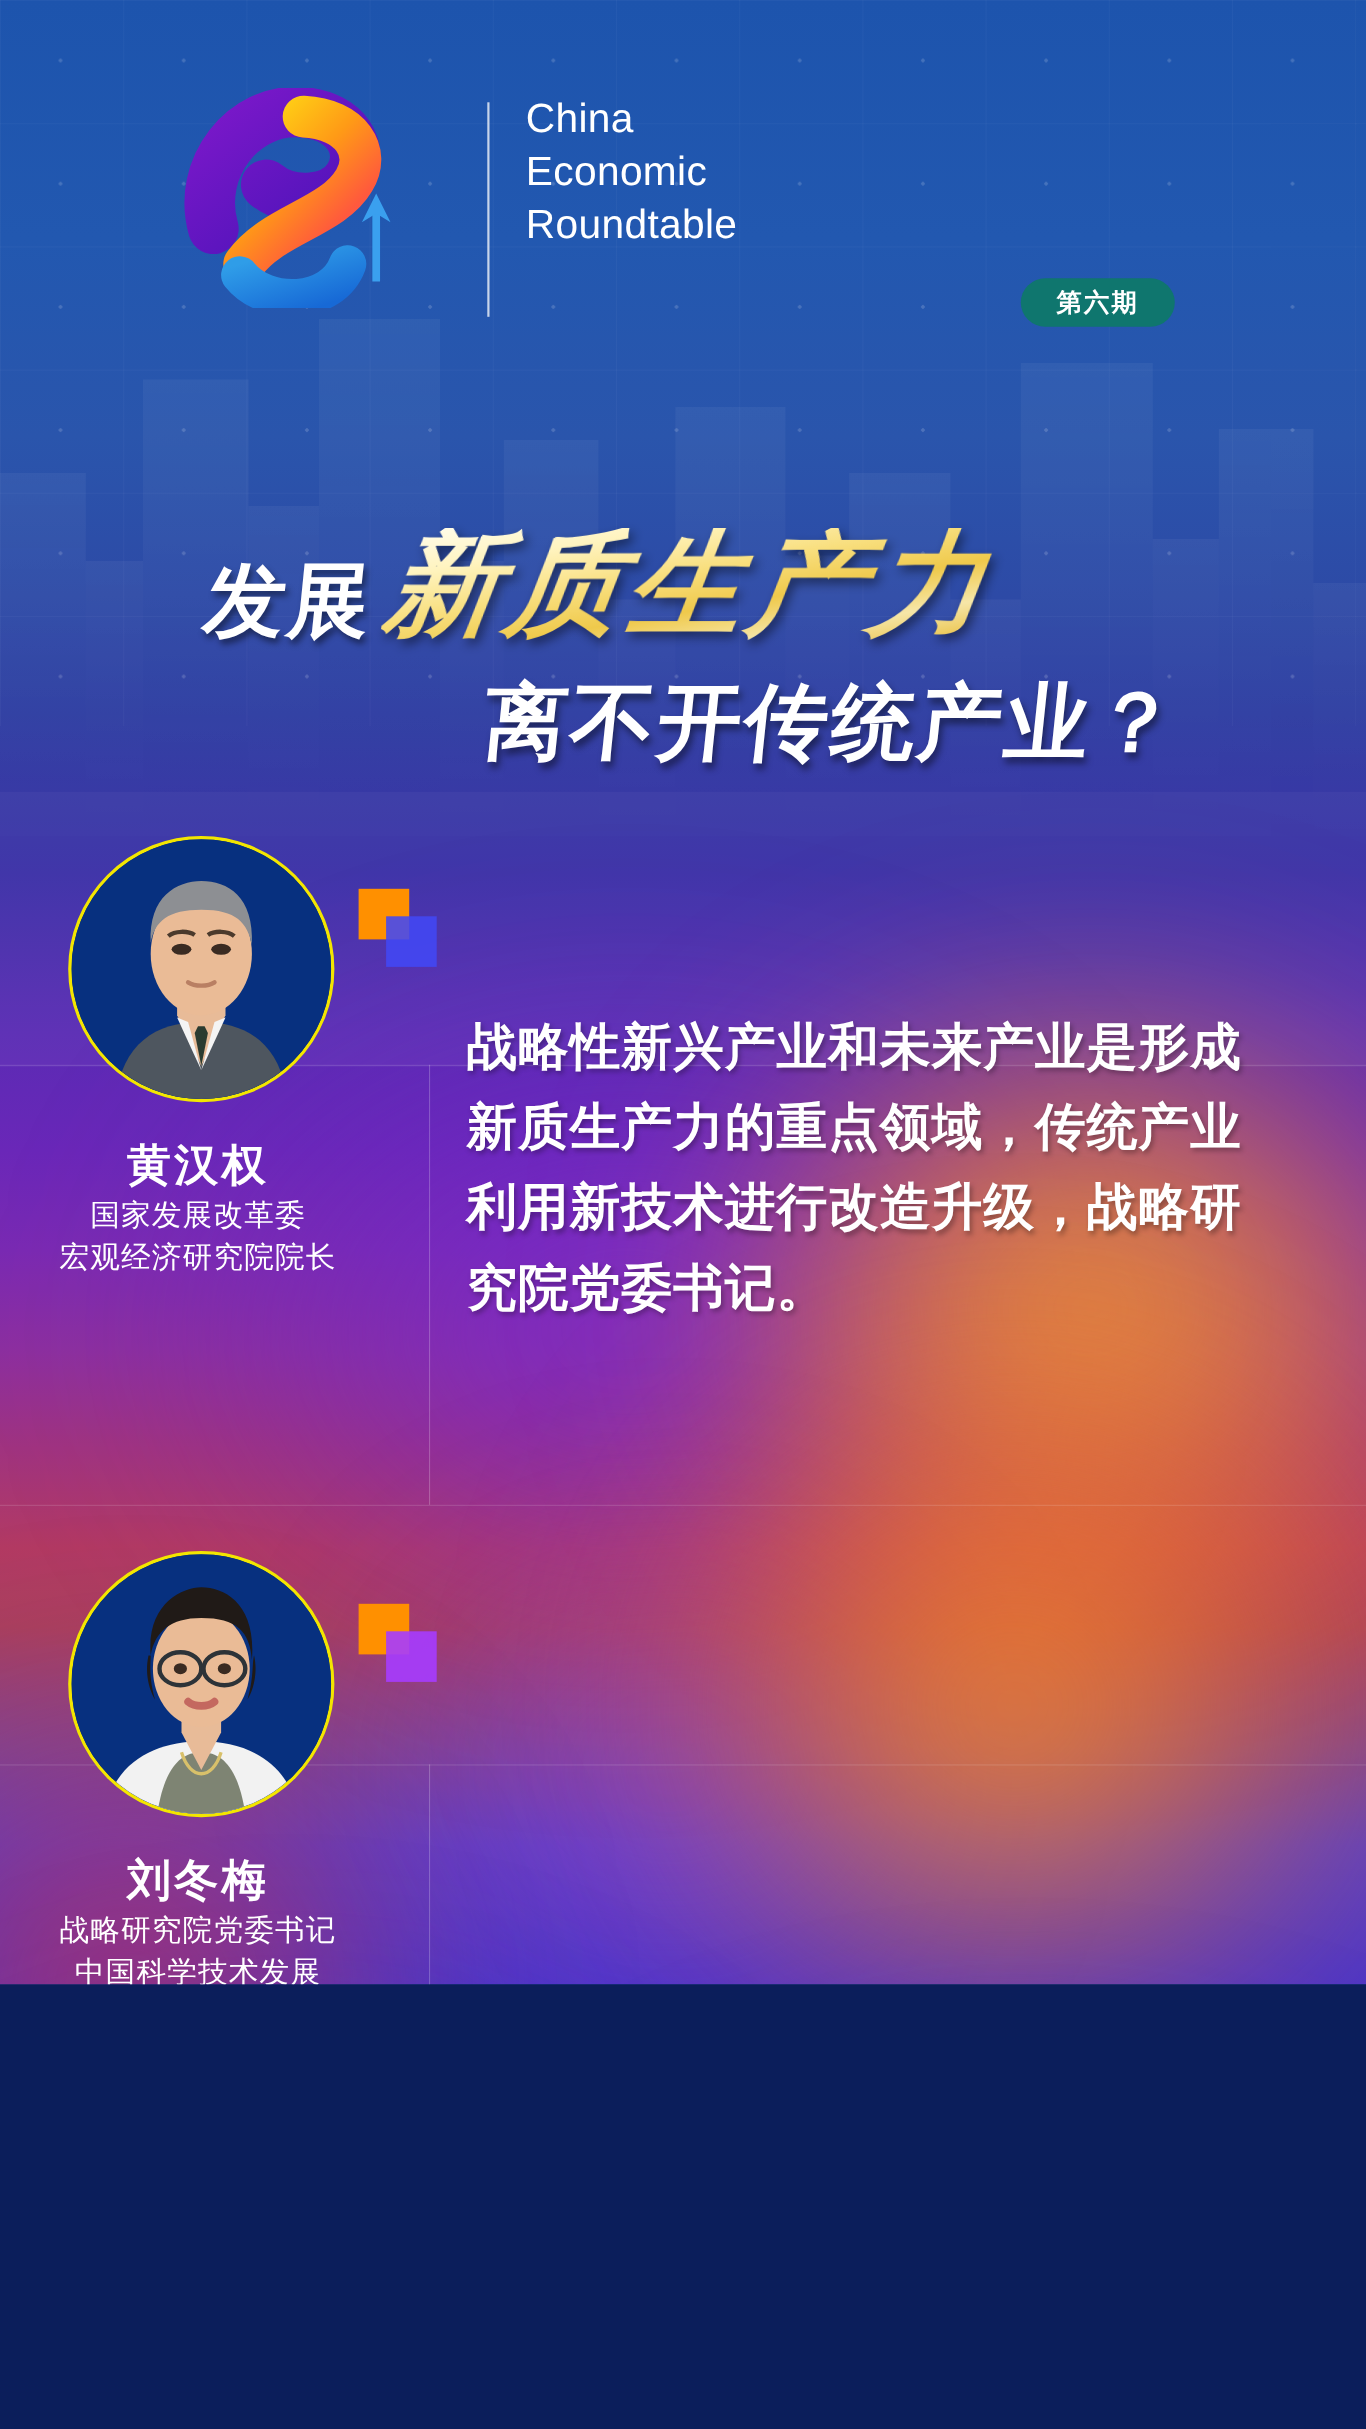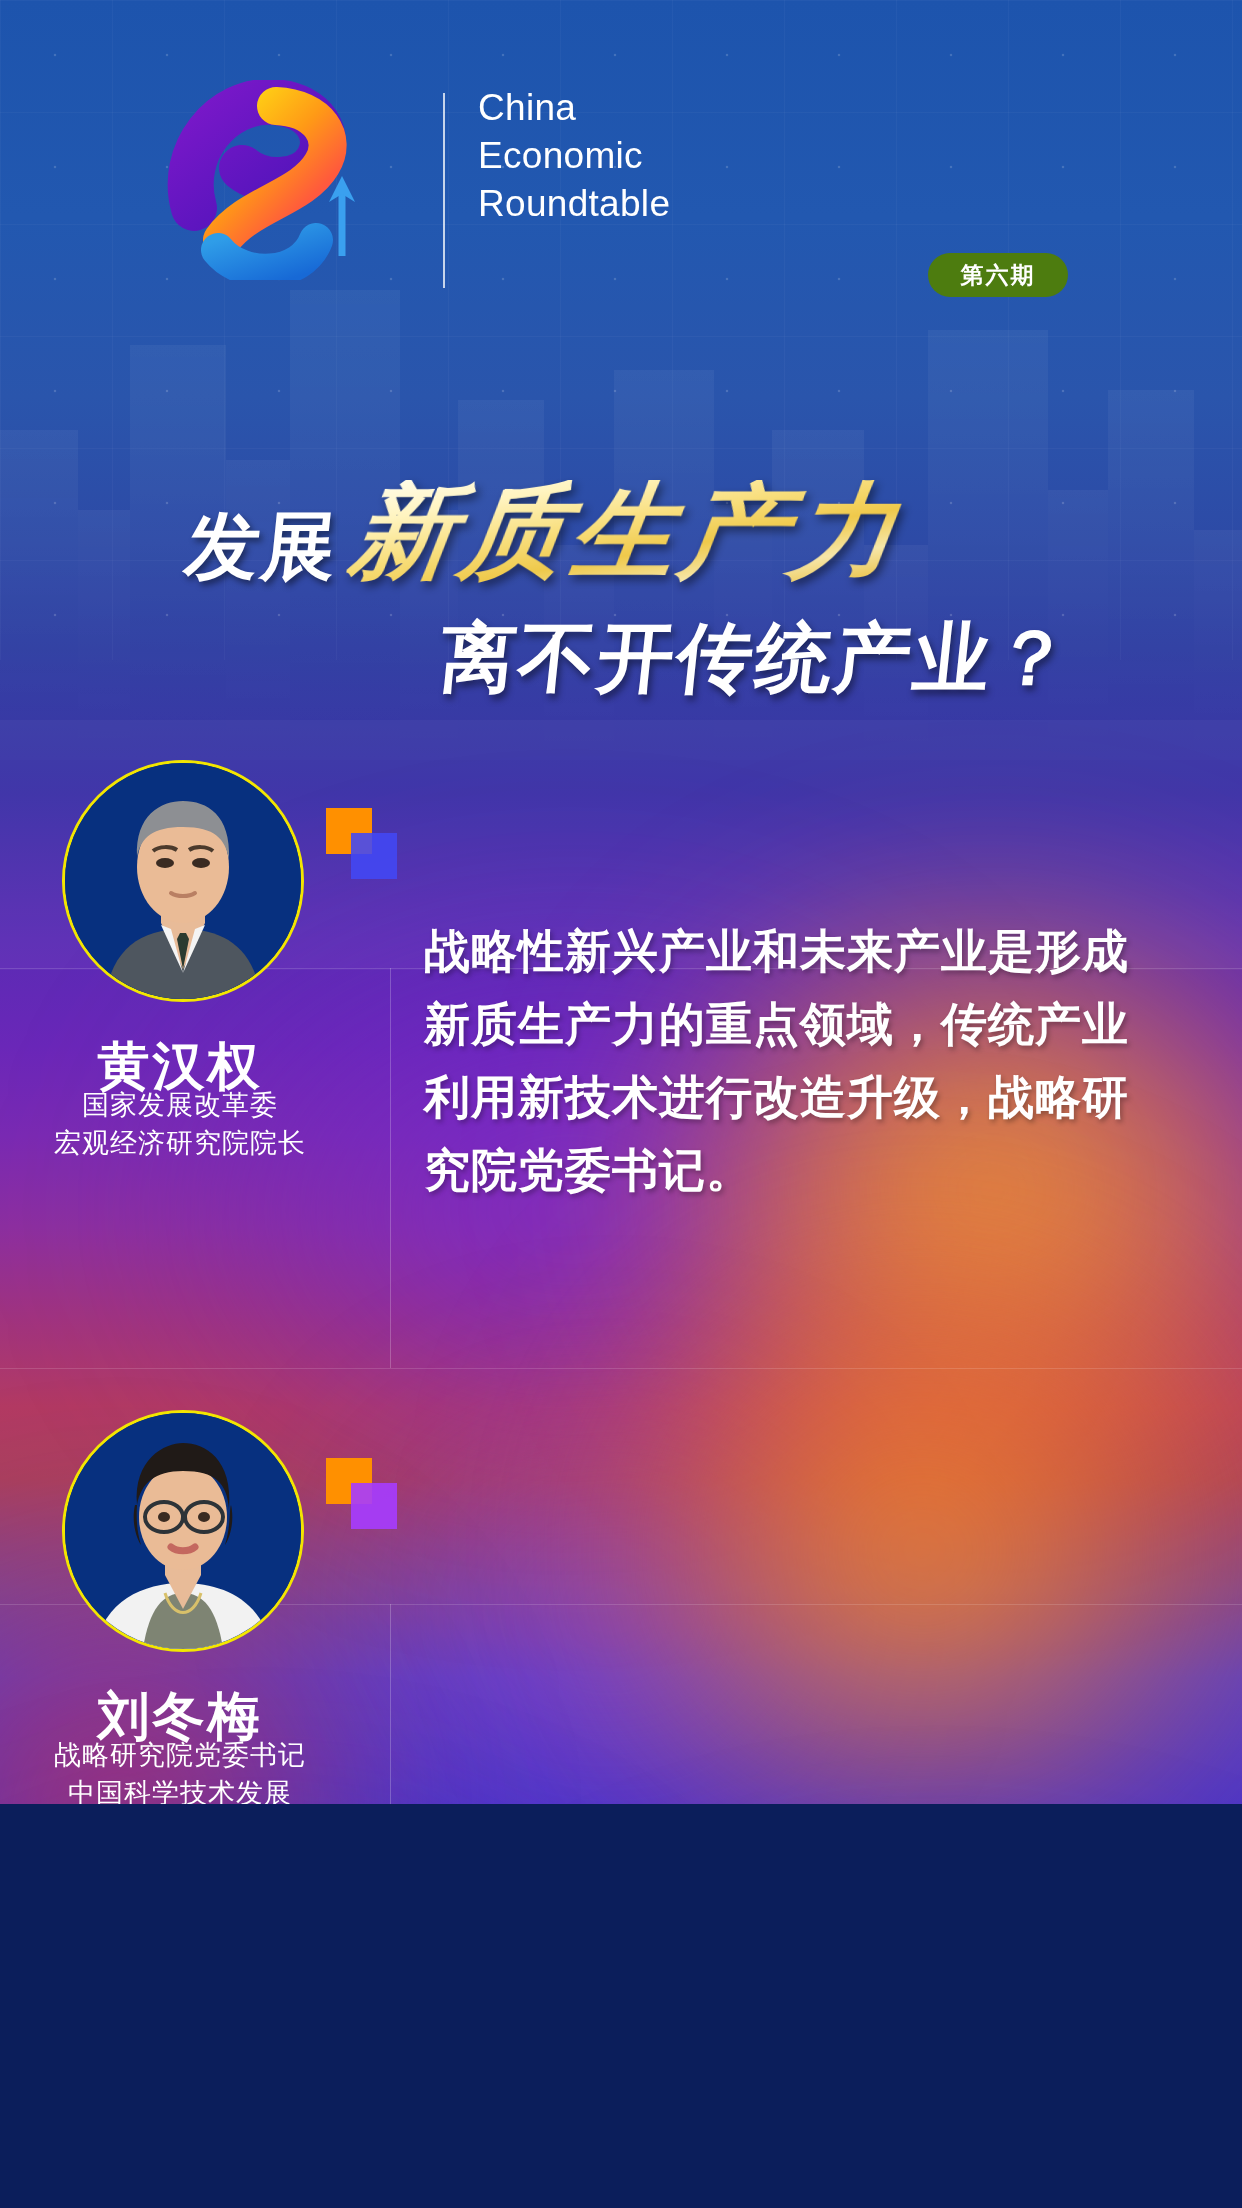--- a/index.html
+++ b/index.html
@@ -128,7 +128,7 @@
   .issue-badge{
     position:absolute;left:928px;top:253px;
     min-width:100px;height:44px;padding:0 20px;
-    border-radius:22px;background:#4d7c0f;
+    border-radius:22px;background:#0f766e;
     color:#ffffff;font-size:23px;font-weight:700;letter-spacing:2px;
     display:flex;align-items:center;justify-content:center;white-space:nowrap;
   }

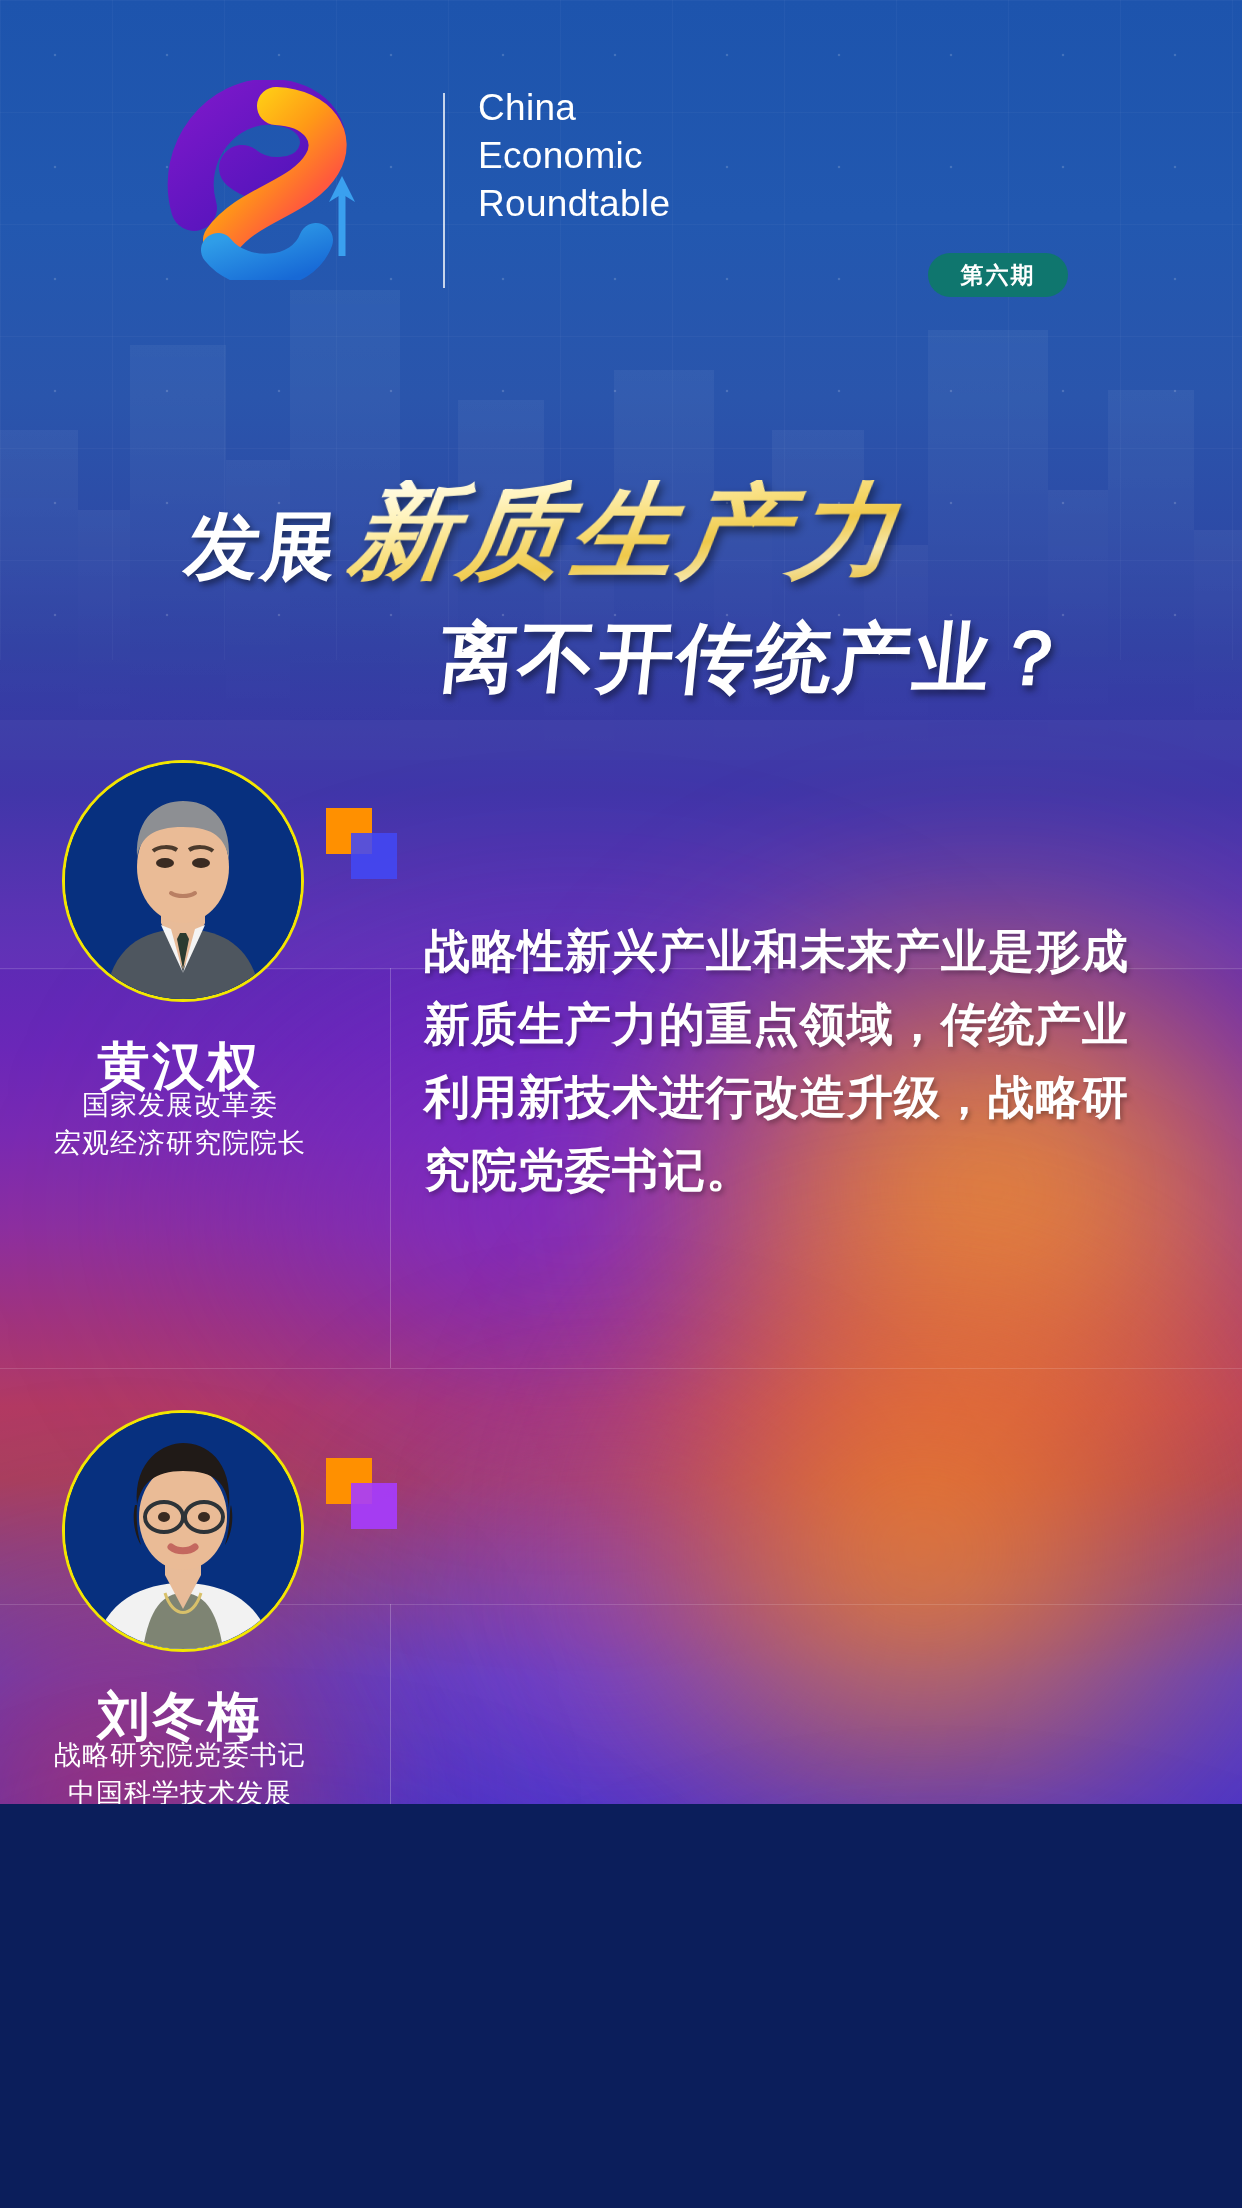--- a/index.html
+++ b/index.html
@@ -180,7 +180,7 @@
 
   .name{
     position:absolute;left:0;width:360px;text-align:center;
-    color:#ffffff;font-size:52px;font-weight:700;letter-spacing:3px;
+    color:#ffffff;font-size:40px;font-weight:700;letter-spacing:3px;
   }
   .role{
     position:absolute;left:0;width:360px;text-align:center;

